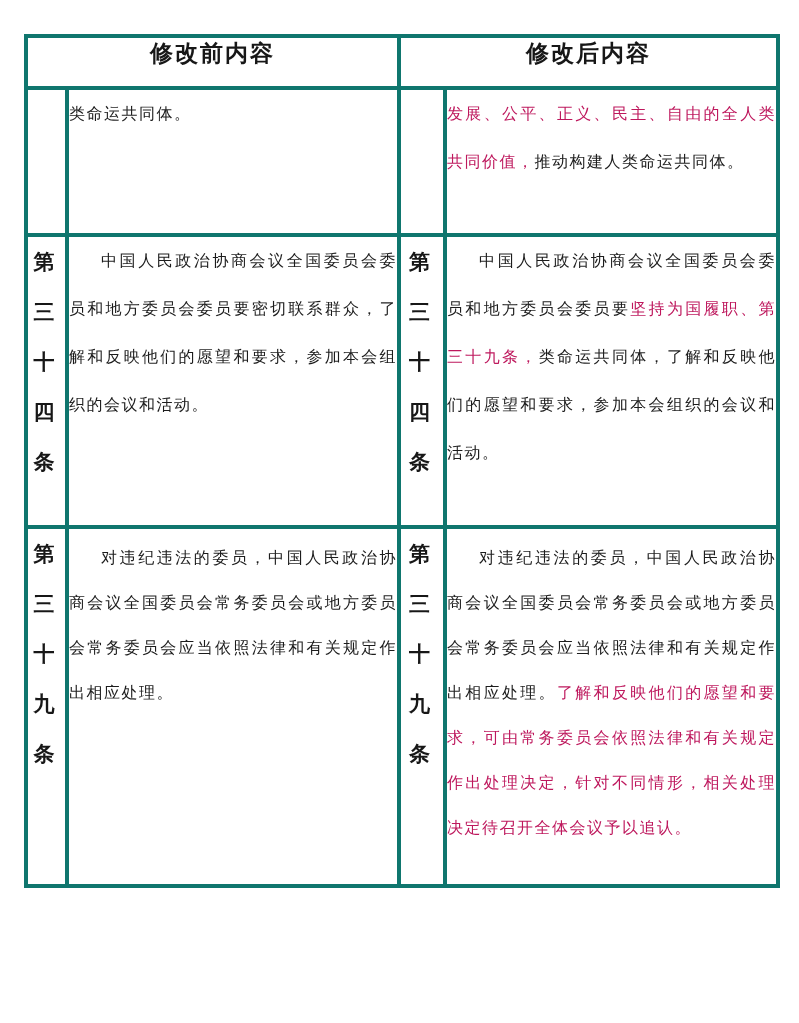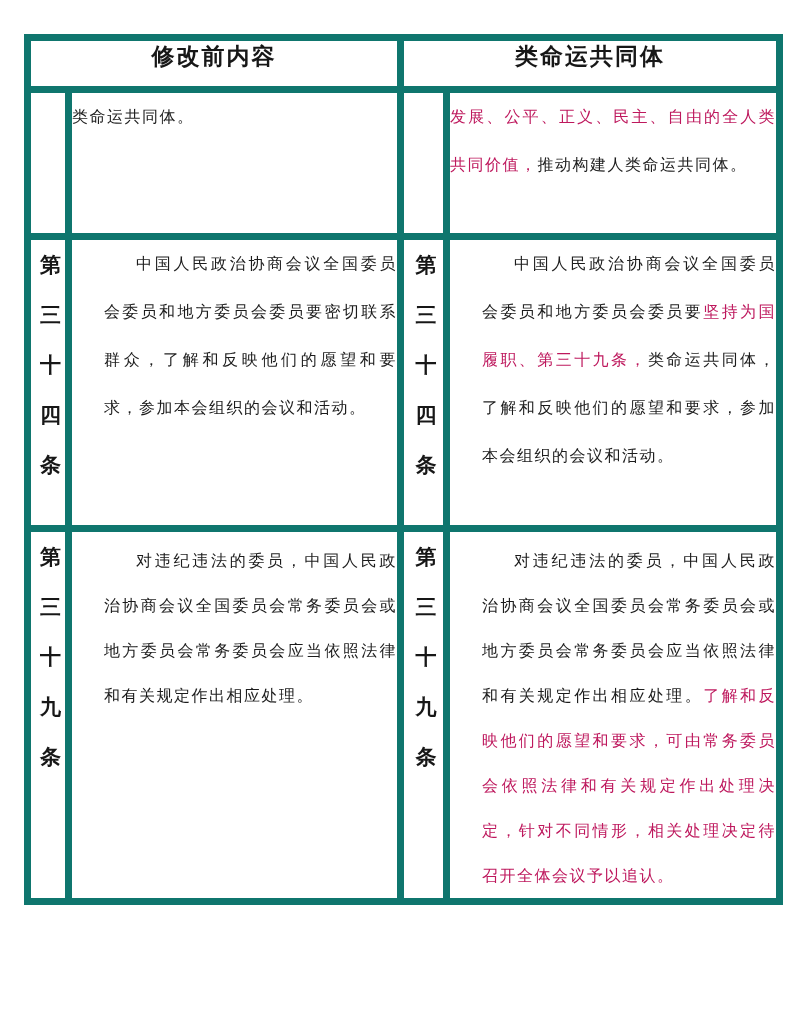--- a/index.html
+++ b/index.html
@@ -26,7 +26,7 @@
     border: 2px solid #3a3a3a;
   }
   table.cmp td {
-    border: 7px solid #0f766e;
+    border: 4px solid #0f766e;
     padding: 0;
     vertical-align: top;
     overflow: hidden;

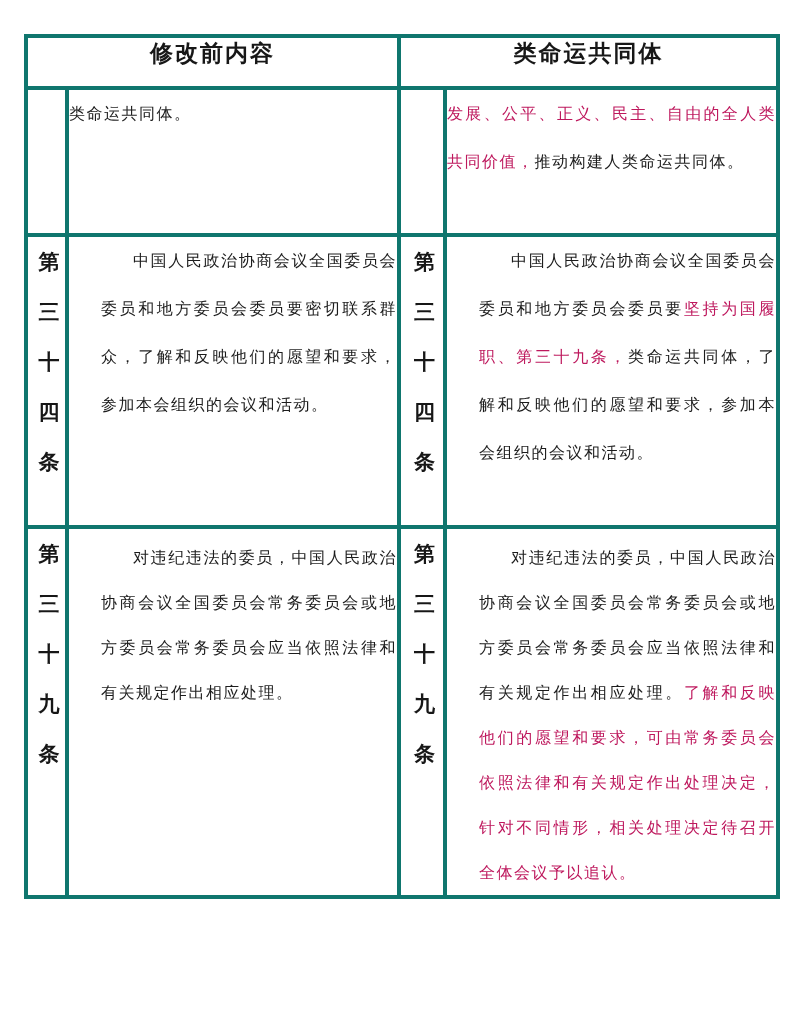--- a/index.html
+++ b/index.html
@@ -93,7 +93,7 @@
     <tbody>
       <tr class="header-row">
         <td class="hcell" colspan="2">修改前内容</td>
-        <td class="hcell" colspan="2">类命运共同体</td>
+        <td class="hcell" colspan="2">修改后内容</td>
       </tr>
 
       <tr class="row-1">

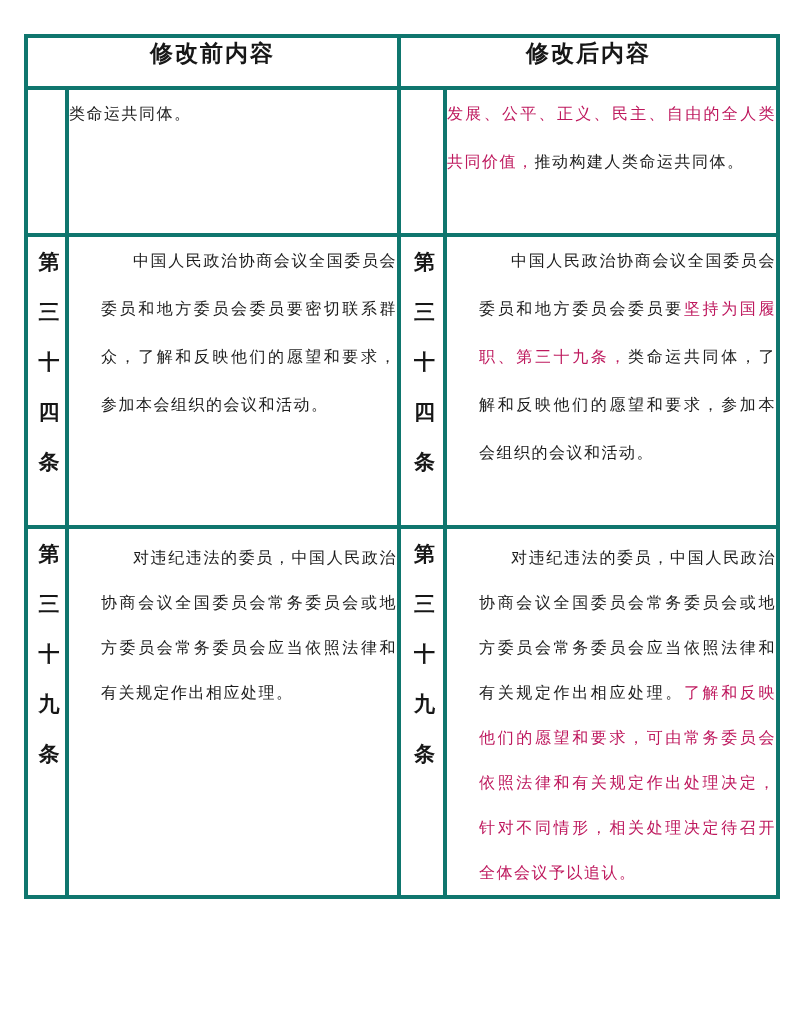--- a/index.html
+++ b/index.html
@@ -58,7 +58,7 @@
     line-height: 50px;
     letter-spacing: 0;
     word-break: break-all;
-    text-align: right;
+    text-align: left;
     color: #171717;
   }
   td.content { padding: 4px 10px 0 11px; }

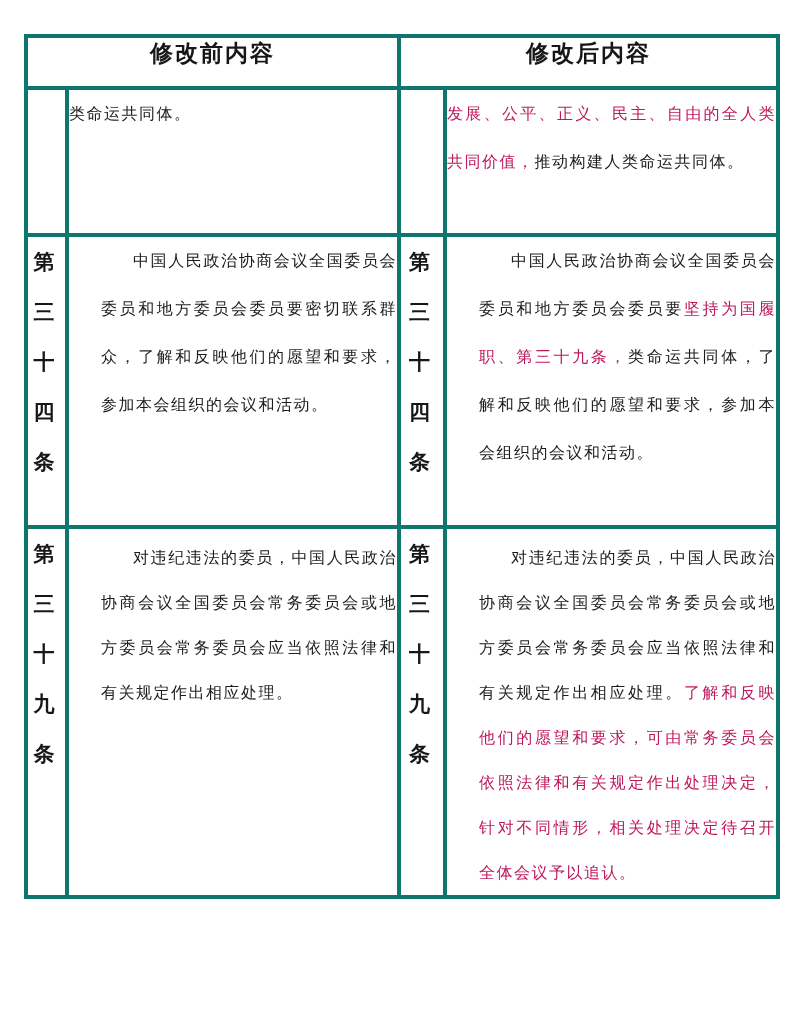--- a/index.html
+++ b/index.html
@@ -71,7 +71,7 @@
     color: #1c1c1c;
   }
   tr.row-3 .para { line-height: 45px; }
-  .indent { text-indent: 2em; padding-left: 32px; }
+  .indent { text-indent: 2em; }
   .seg { font-weight: 400; }
   .seg-bold {
     font-family: "Liberation Sans", sans-serif;

